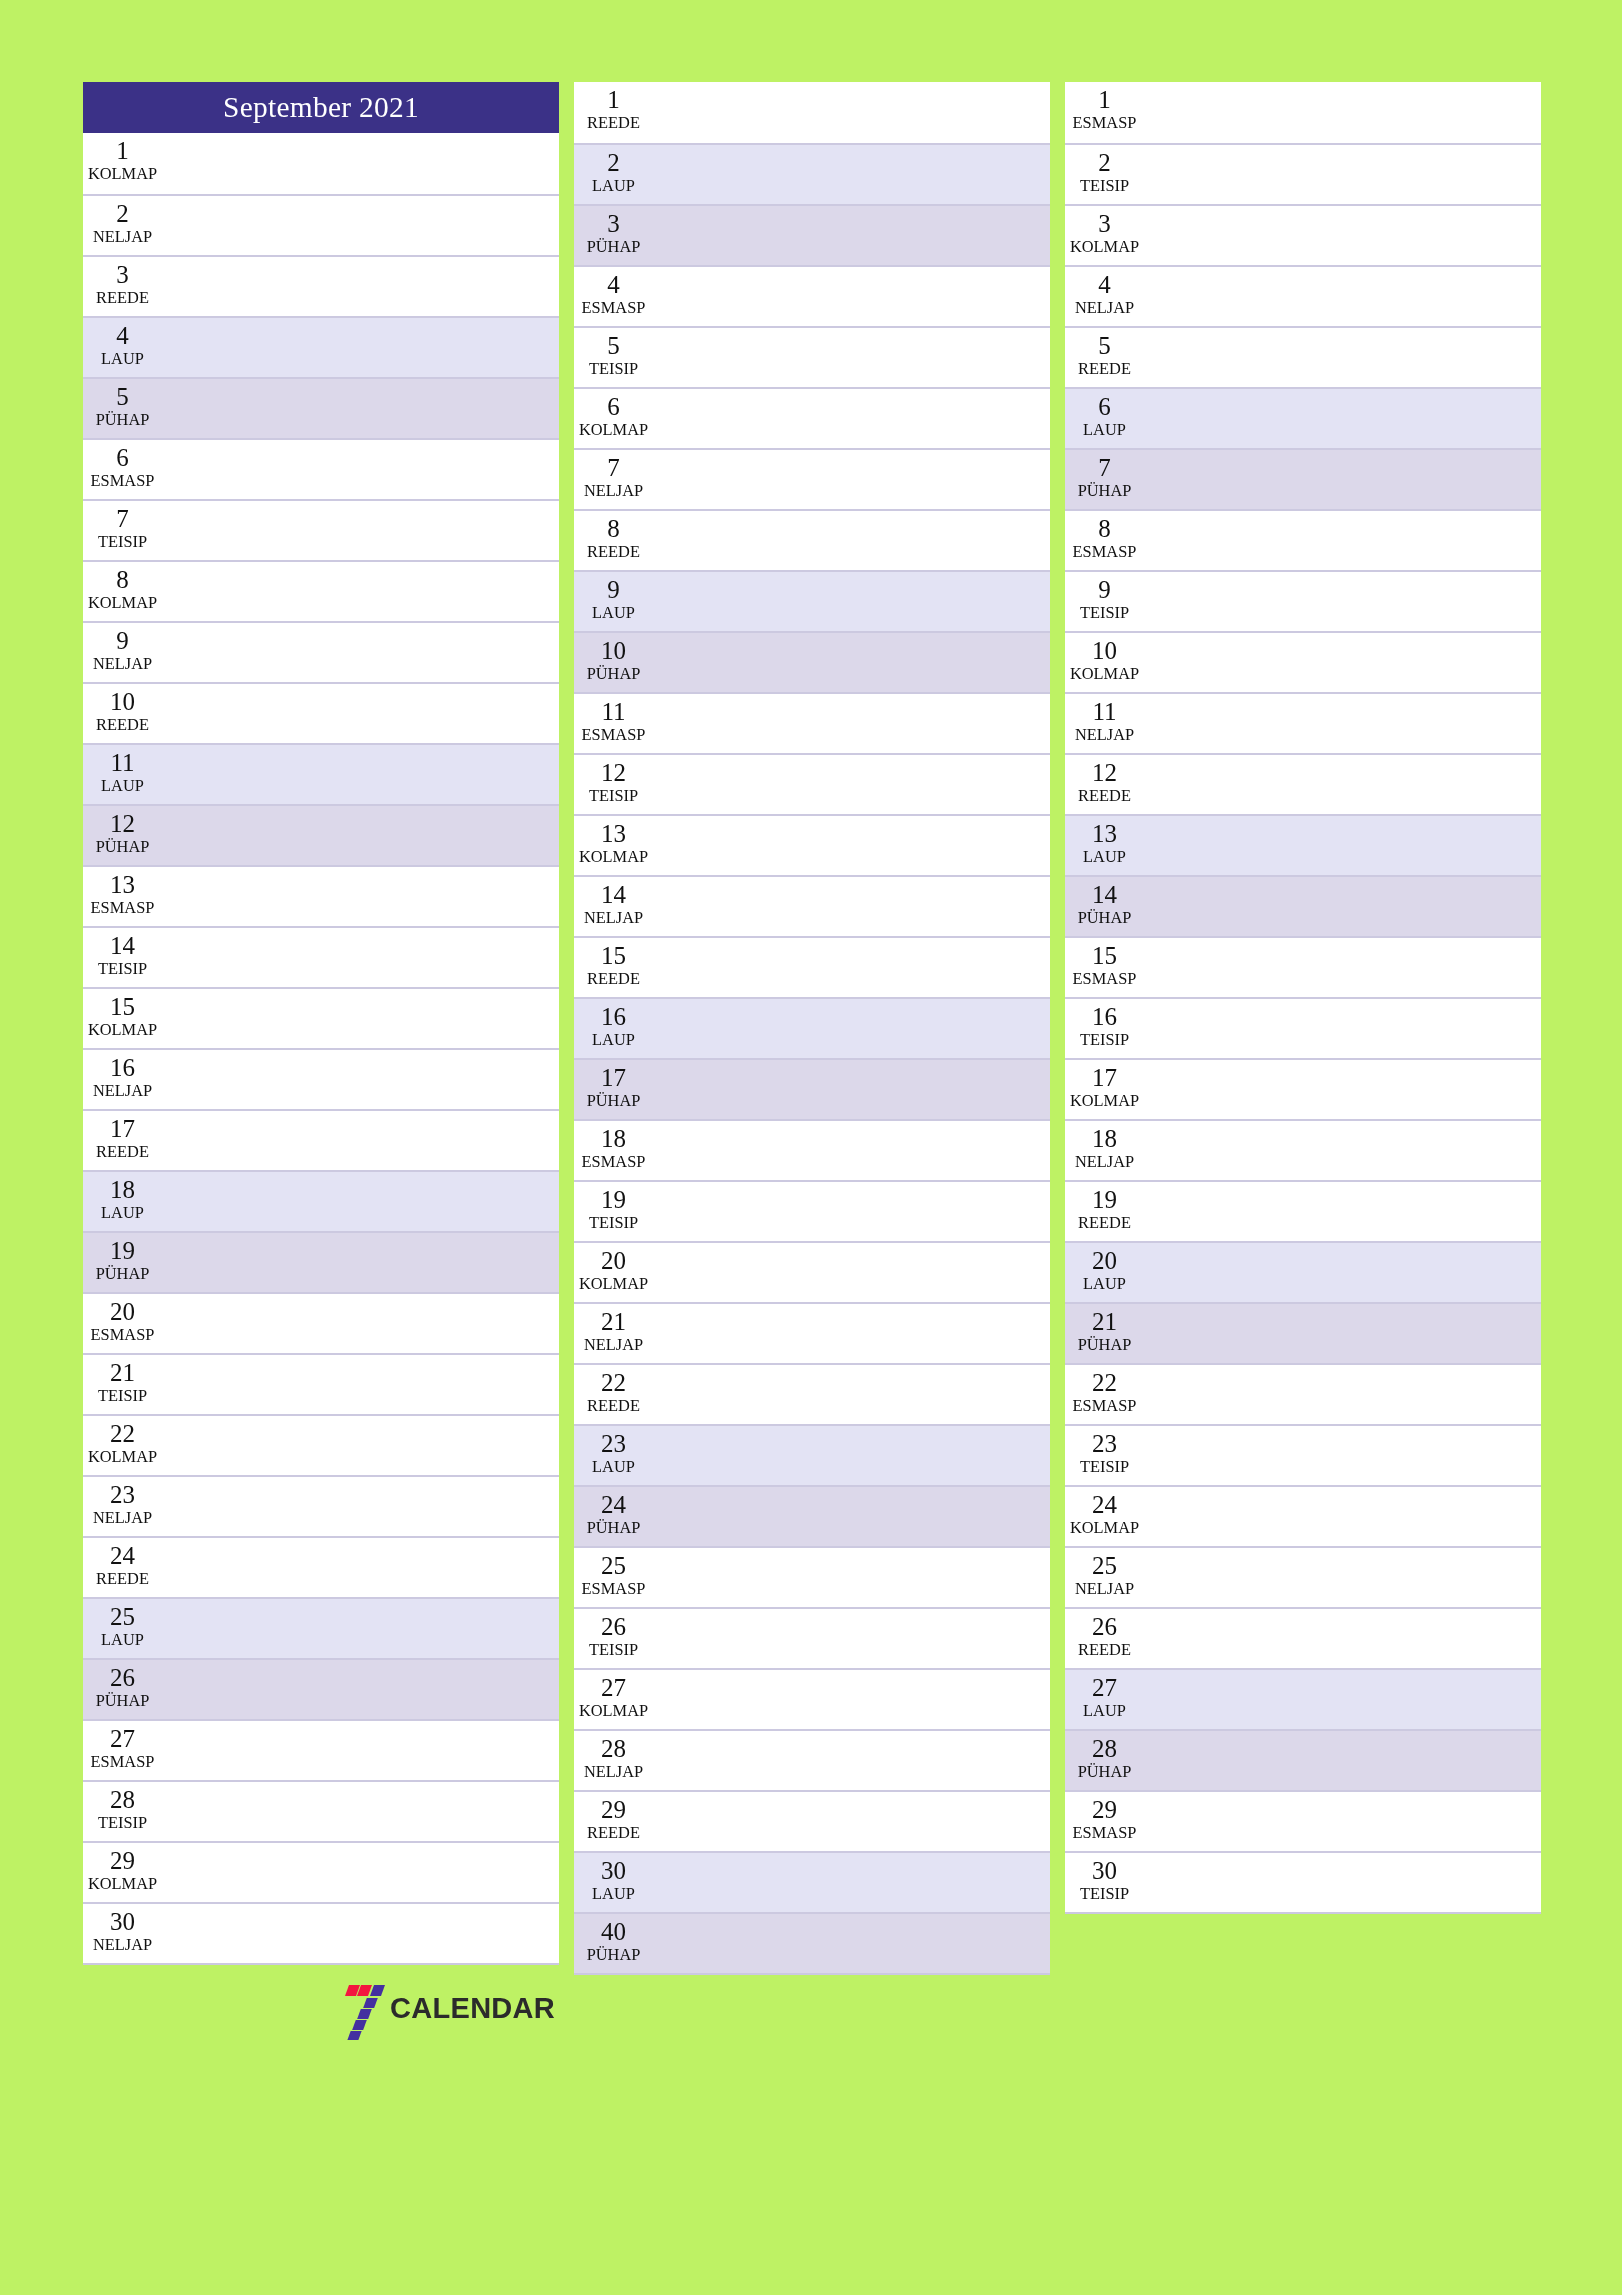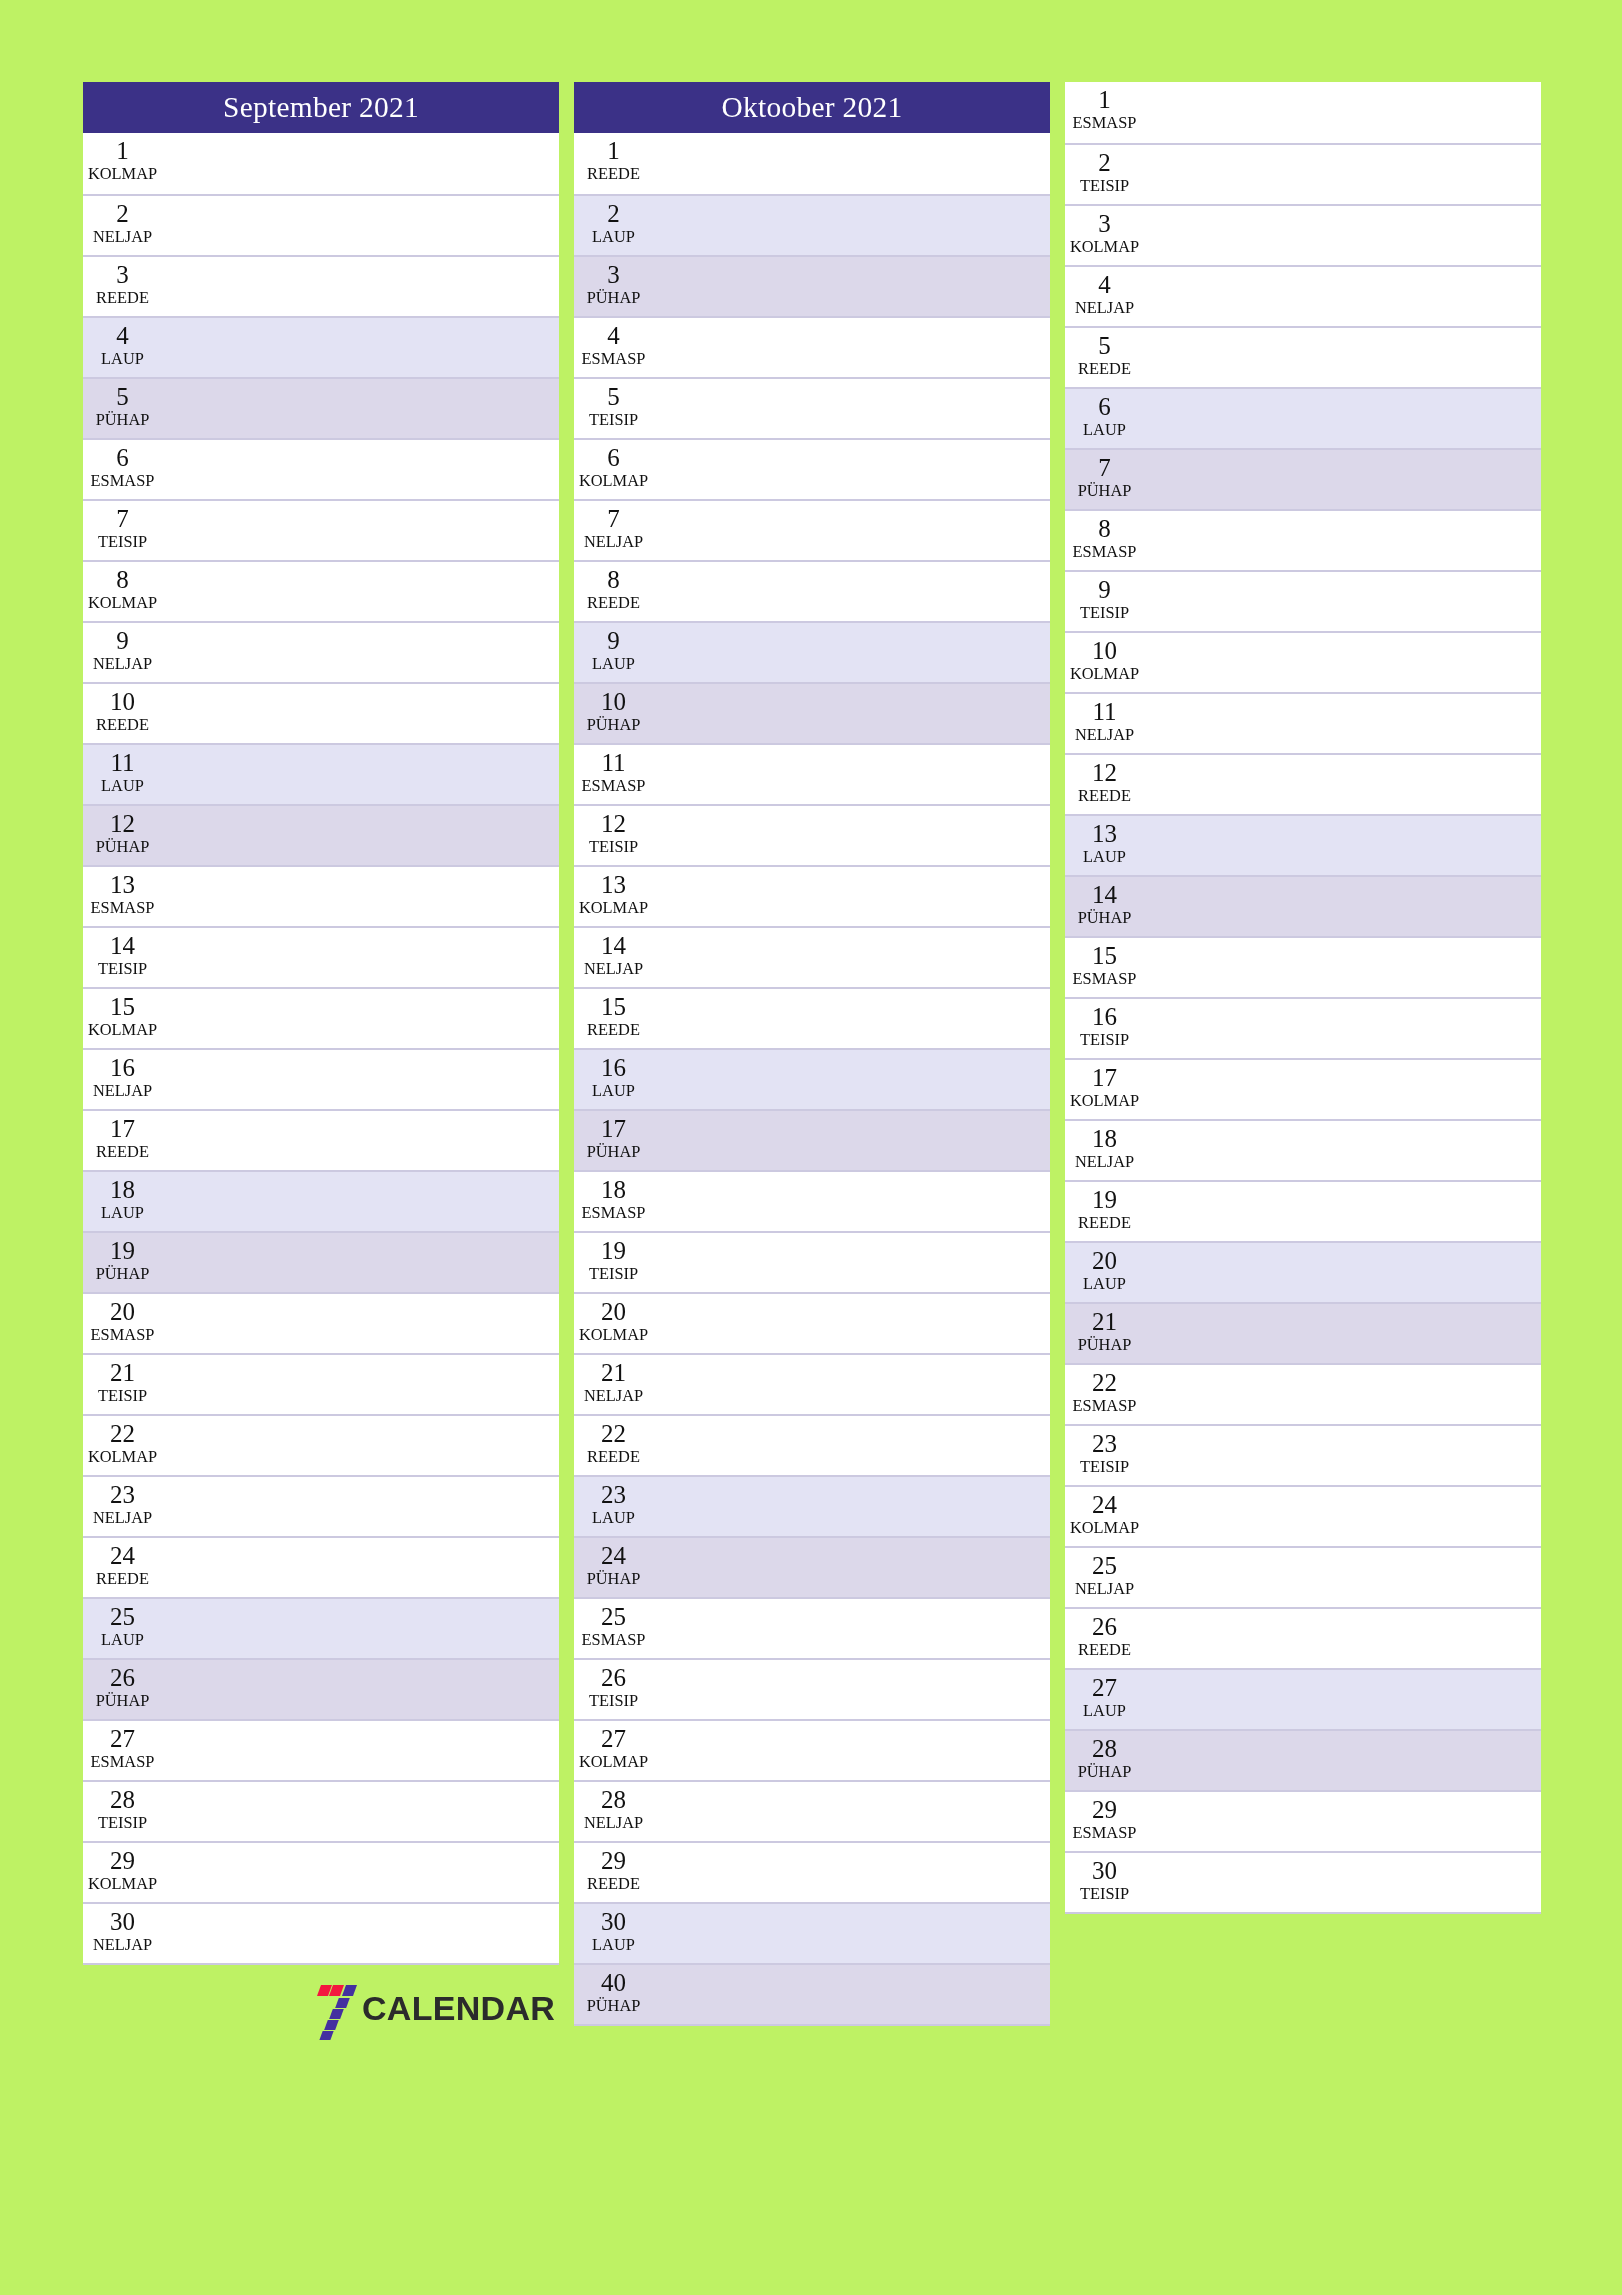--- a/index.html
+++ b/index.html
@@ -279,7 +279,6 @@
         </div>
       </div>
       <div class="month-column">
-        <div class="month-header">Oktoober 2021</div>
         <div class="days-list">
           <div class="day-row first-row">
             <div class="day-num">1</div>

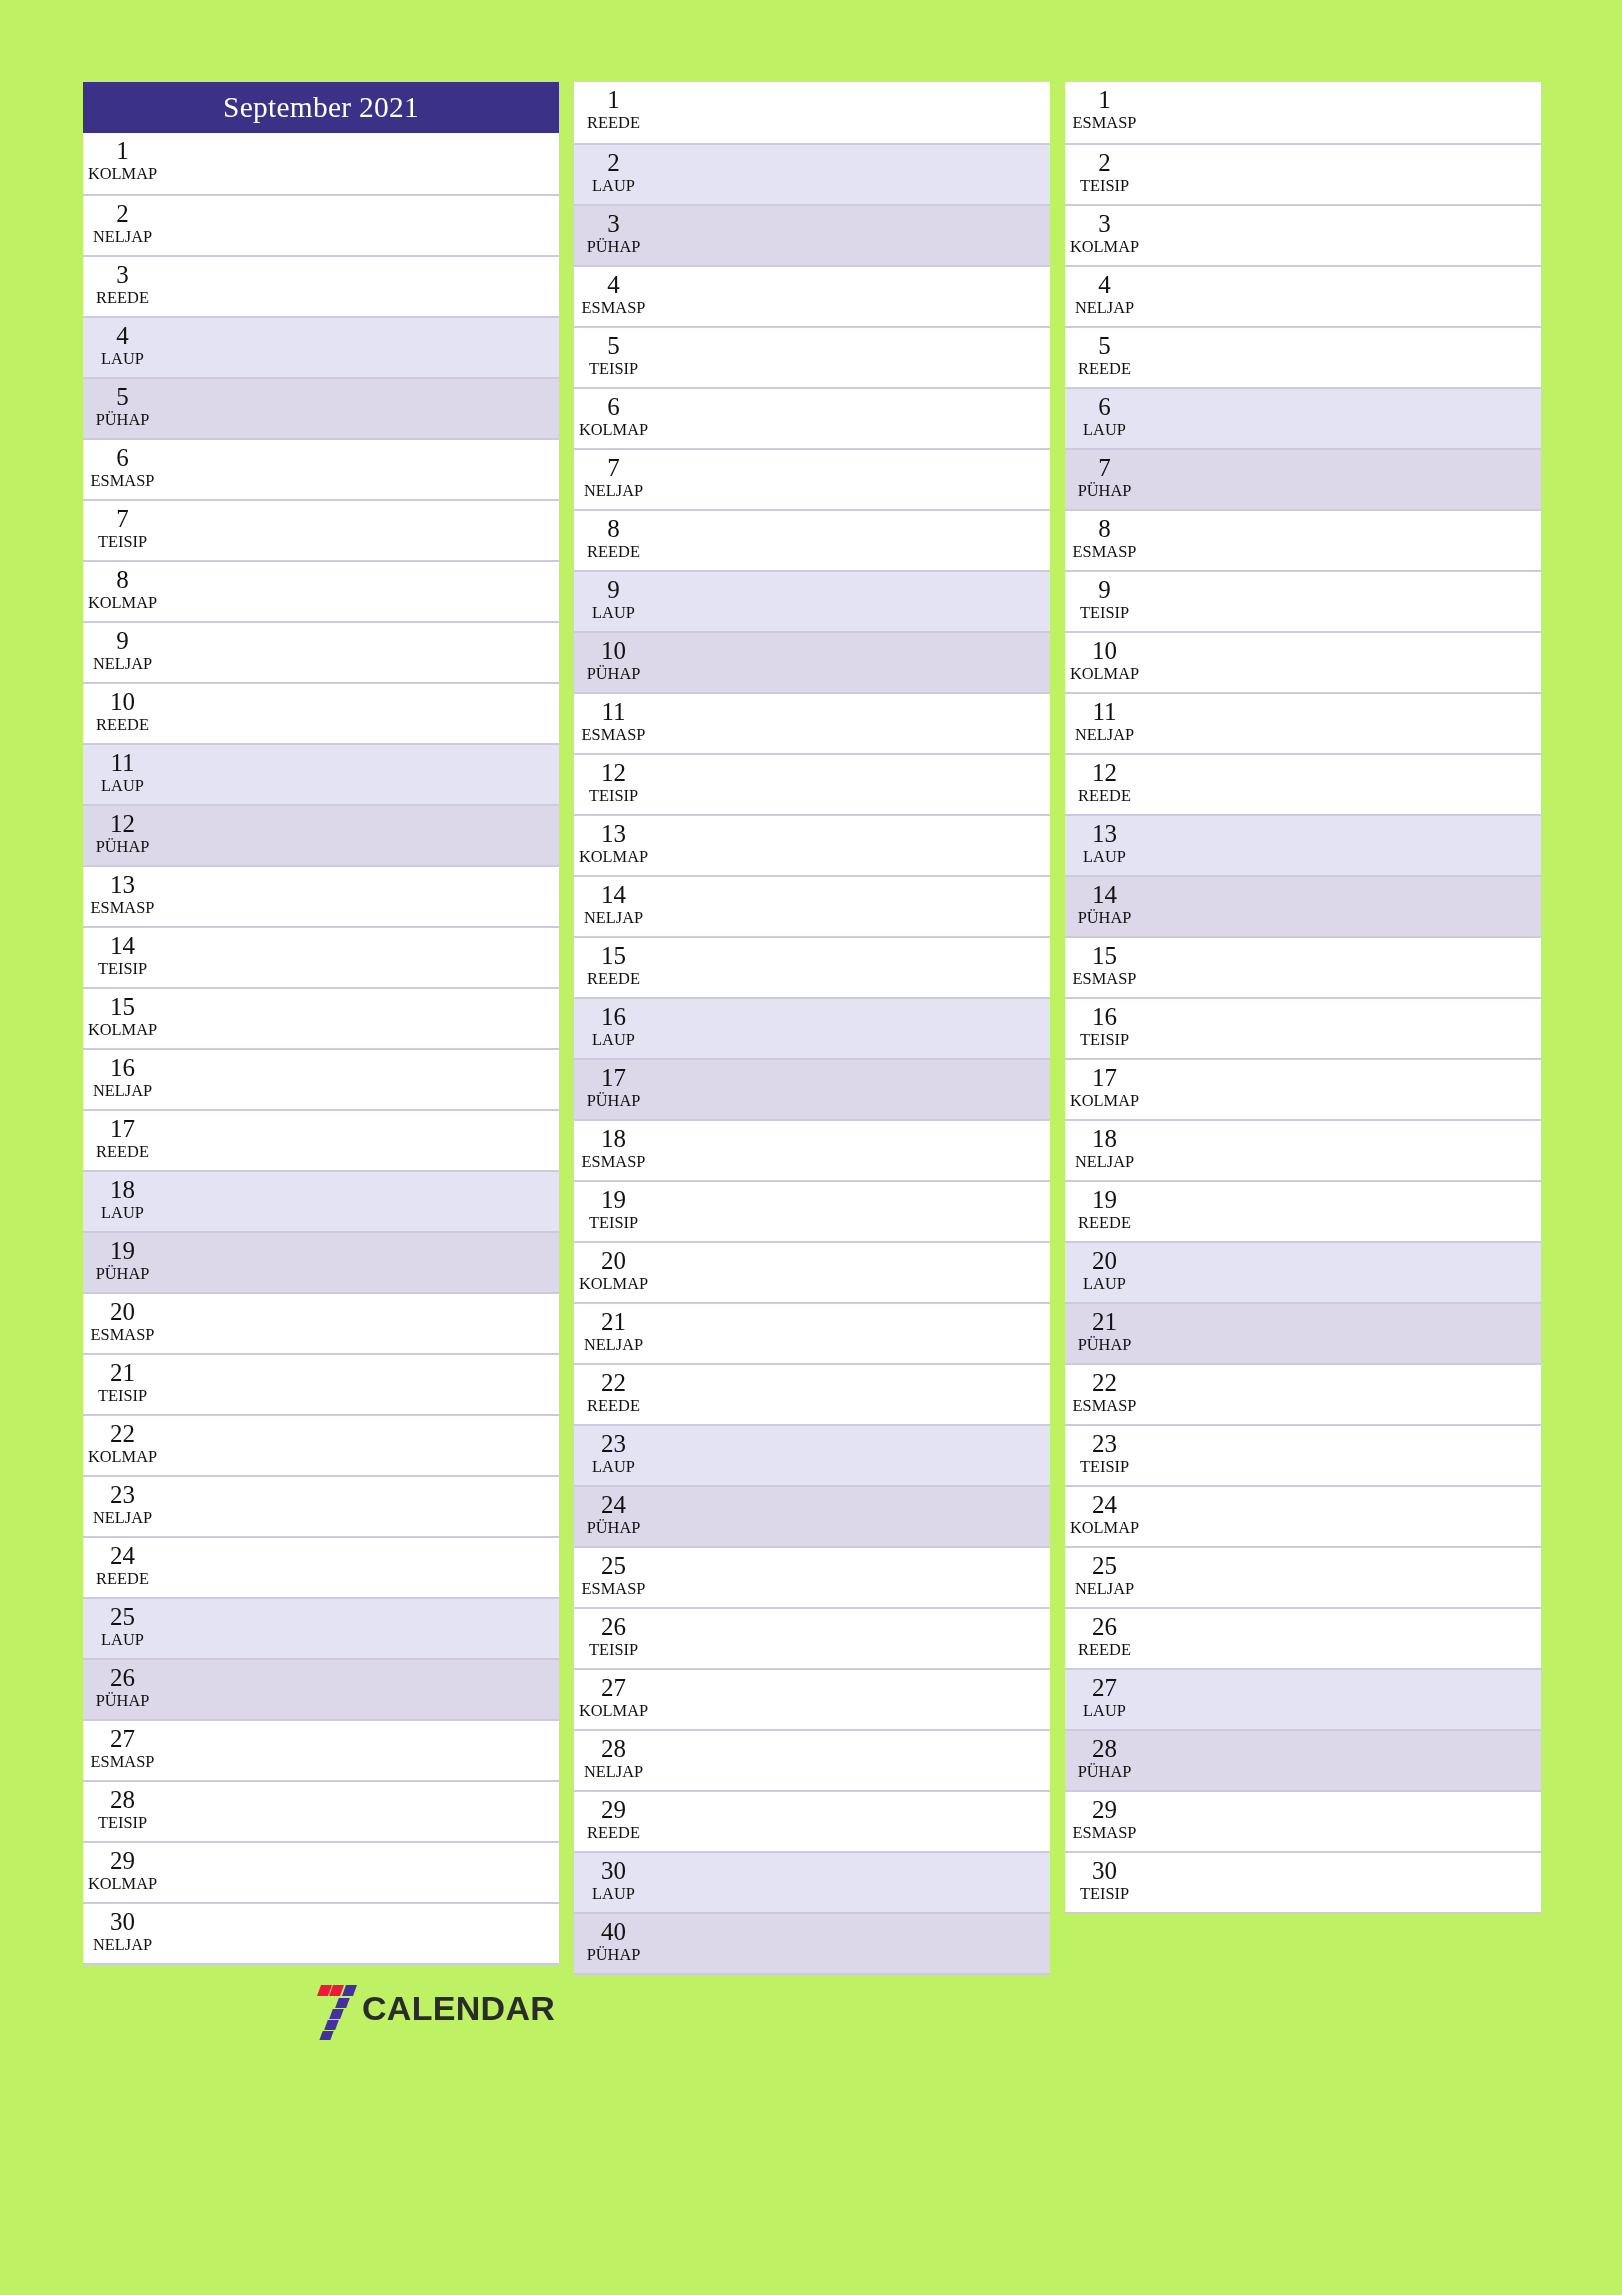--- a/index.html
+++ b/index.html
@@ -131,7 +131,7 @@
   .logo-text {
     font-family: "Liberation Sans", "DejaVu Sans", sans-serif;
     font-weight: bold;
-    font-size: 34px;
+    font-size: 29px;
     letter-spacing: 0.3px;
     color: #2b2b2b;
   }

